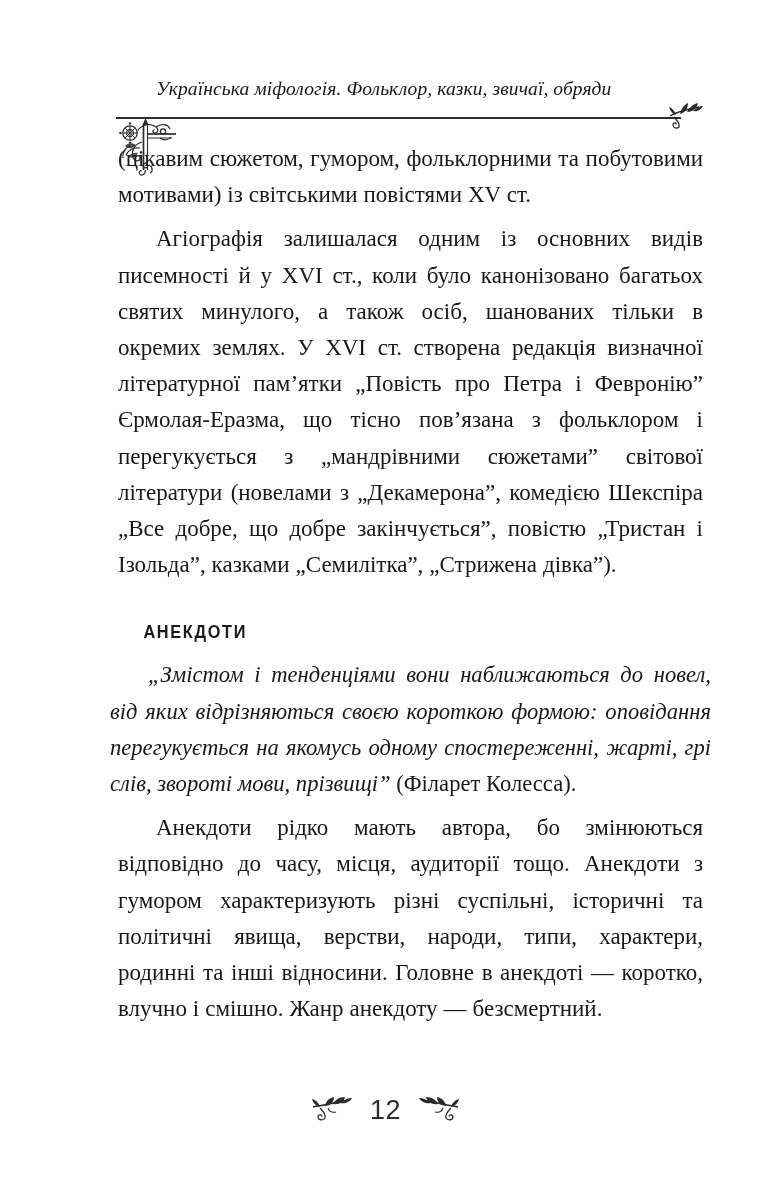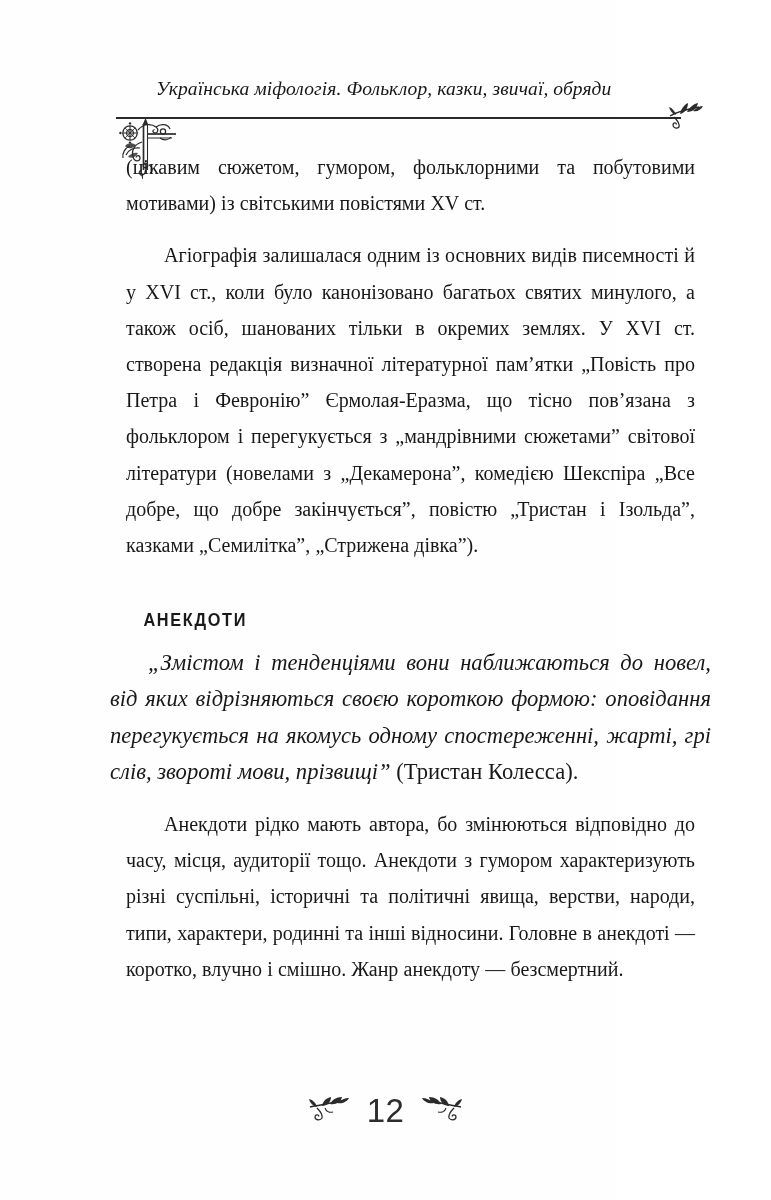--- a/index.html
+++ b/index.html
@@ -82,8 +82,8 @@
   }
 
   p.para {
-    margin: 16px;
-    font-size: 20px;
+    margin: 8px;
+    font-size: 23px;
     line-height: 36.2px;
     text-align: justify;
     text-align-last: left;

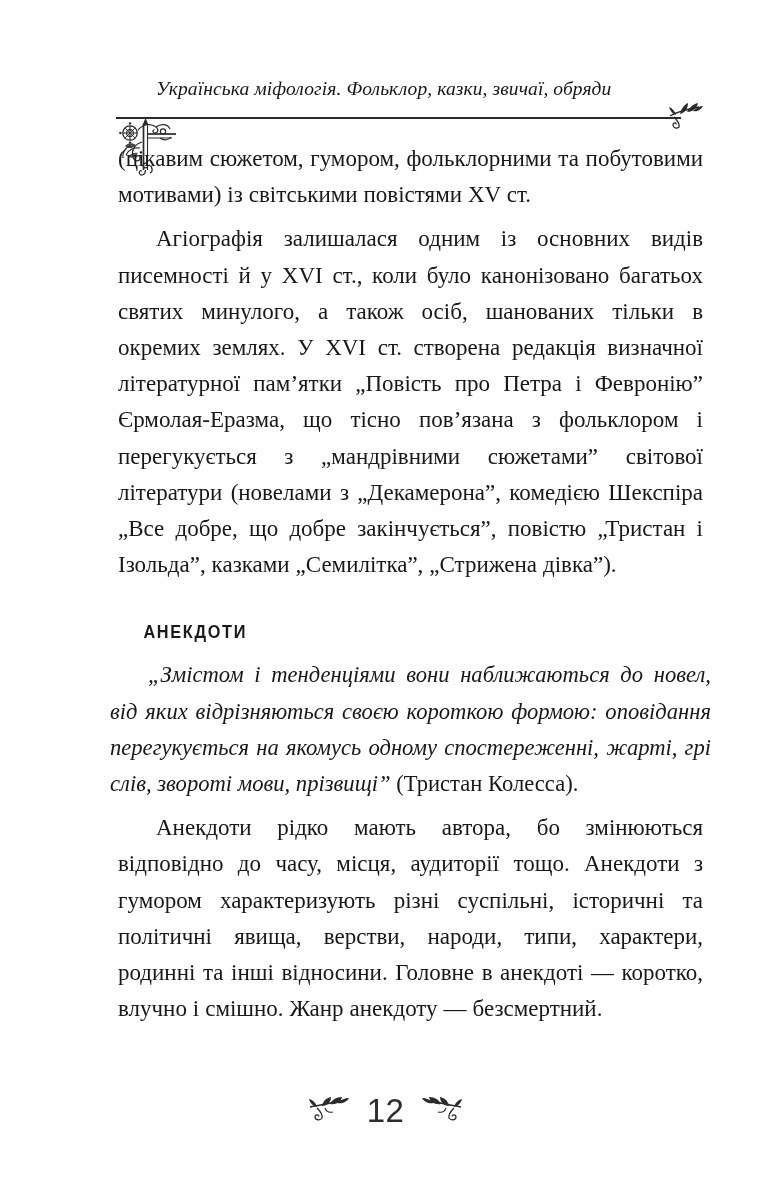--- a/index.html
+++ b/index.html
@@ -229,7 +229,7 @@
 
 
     <p class="quote">
-      <span>„Змістом і тенденціями вони наближаються до новел, від яких відрізняються своєю короткою формою: оповідання перегукується на якомусь одному спостереженні, жарті, грі слів, звороті мови, прізвищі” </span><span class="attrib">(Тристан Колесса).</span>
+      <span>„Змістом і тенденціями вони наближаються до новел, від яких відрізняються своєю короткою формою: оповідання перегукується на якомусь одному спостереженні, жарті, грі слів, звороті мови, прізвищі” </span><span class="attrib">(Філарет Колесса).</span>
     </p>
 
     <p class="para">Анекдоти рідко мають автора, бо змінюються відповідно до часу, місця, аудиторії тощо. Анекдоти з гумором характеризують різні суспільні, історичні та політичні явища, верстви, народи, типи, характери, родинні та інші відносини. Головне в анекдоті — коротко, влучно і смішно. Жанр анекдоту — безсмертний.</p>

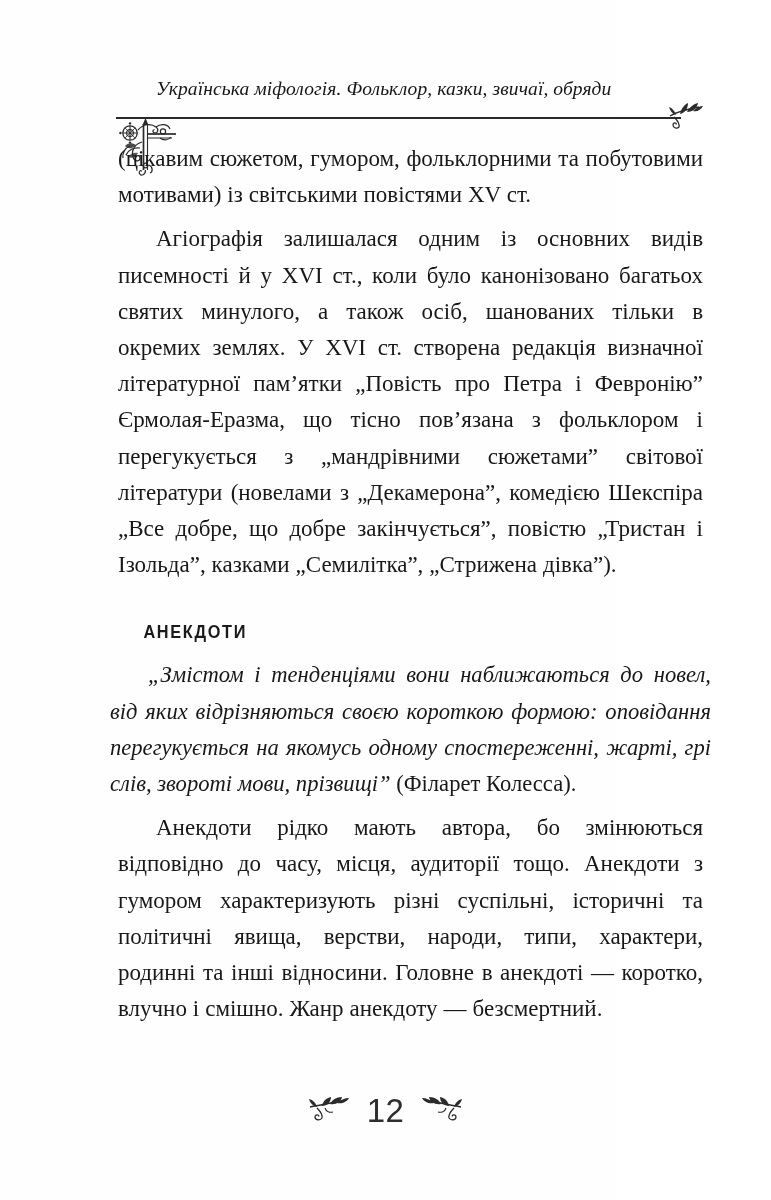--- a/index.html
+++ b/index.html
@@ -140,7 +140,7 @@
   }
   .folio {
     font-family: "Liberation Sans", sans-serif;
-    font-size: 33px;
+    font-size: 27px;
     font-weight: 400;
     color: #2d2d2d;
     letter-spacing: 0.5px;

